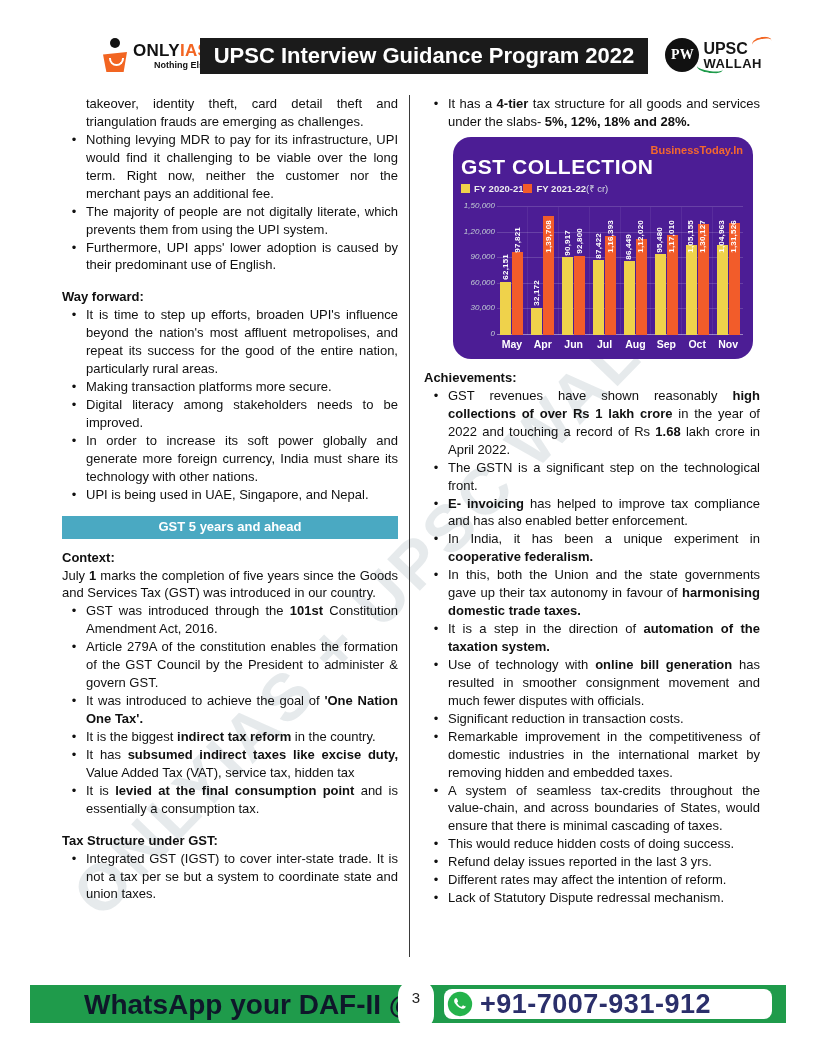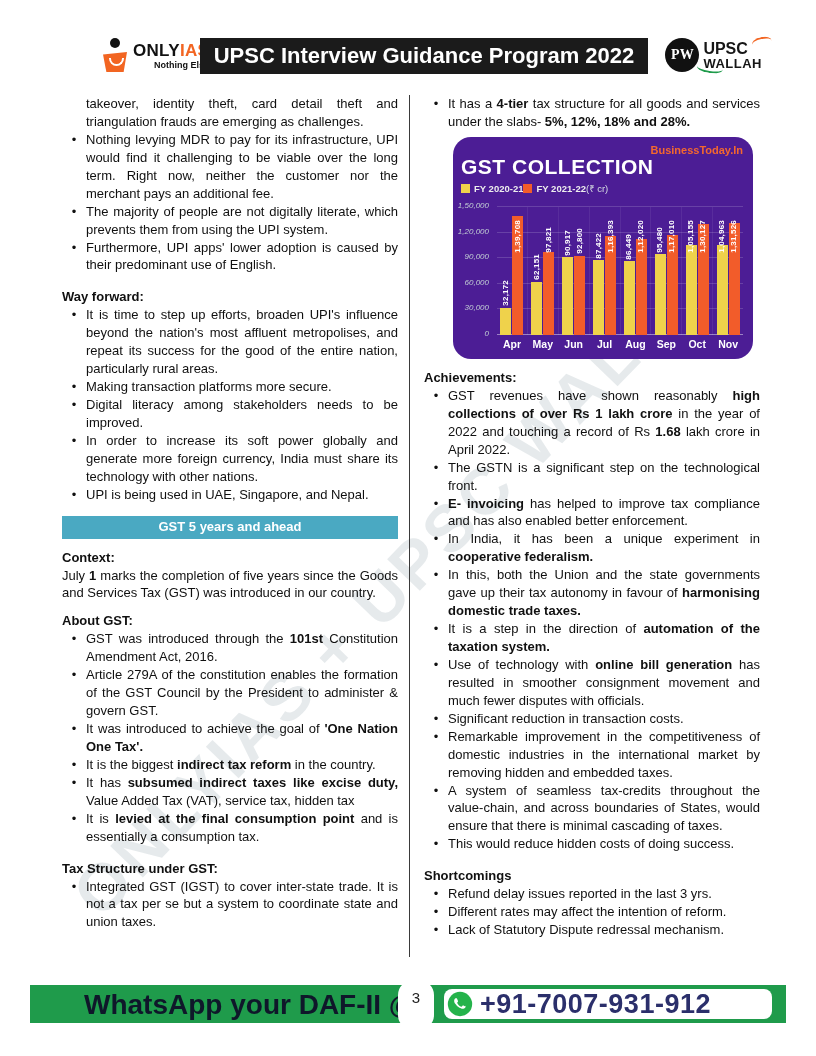--- a/index.html
+++ b/index.html
@@ -67,7 +67,7 @@
   .leg-unit{font-weight:normal;color:#d7dee2;}
   .chart-plot{display:flex;margin-top:12px;margin-bottom:16px;}
   .y-axis{position:relative;width:36px;height:128px;flex:none;}
-  .y-label{position:absolute;right:8px;font-size:8px;font-style:italic;color:#c2ced4;white-space:nowrap;}
+  .y-label{position:absolute;right:2px;font-size:8px;font-style:italic;color:#c2ced4;white-space:nowrap;}
   .plot-area{position:relative;flex:1;height:128px;}
   .gridline{position:absolute;left:0;right:0;height:1px;background:rgba(255,255,255,.16);}
   .gridline.base{background:rgba(255,255,255,.45);}

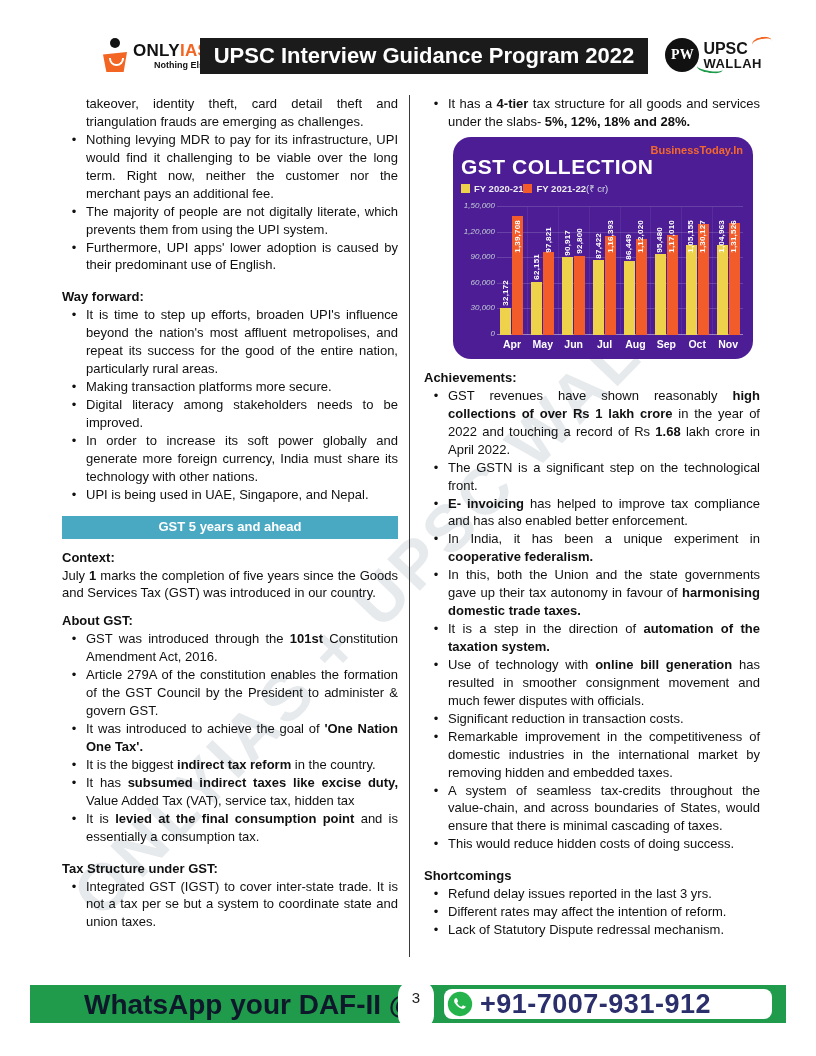--- a/index.html
+++ b/index.html
@@ -243,6 +243,17 @@
             <div class="bar-groups">
               <div class="bar-group">
                 <div class="bar-wrap">
+                  <div class="bar" style="height: 53.0355px; background: rgb(239, 210, 75);"></div>
+                  <div class="bar-value-label" style="bottom: 55.0355px;">62,151</div>
+                </div>
+                <div class="bar-wrap">
+                  <div class="bar" style="height: 83.4739px; background: rgb(242, 92, 42);"></div>
+                  <div class="bar-value-label" style="bottom: 82px;">97,821</div>
+                </div>
+                <div class="x-tick-label">May</div>
+              </div>
+              <div class="bar-group">
+                <div class="bar-wrap">
                   <div class="bar" style="height: 27.4534px; background: rgb(239, 210, 75);"></div>
                   <div class="bar-value-label" style="bottom: 29.4534px;">32,172</div>
                 </div>
@@ -251,17 +262,6 @@
                   <div class="bar-value-label" style="bottom: 82px;">1,39,708</div>
                 </div>
                 <div class="x-tick-label">Apr</div>
-              </div>
-              <div class="bar-group">
-                <div class="bar-wrap">
-                  <div class="bar" style="height: 53.0355px; background: rgb(239, 210, 75);"></div>
-                  <div class="bar-value-label" style="bottom: 55.0355px;">62,151</div>
-                </div>
-                <div class="bar-wrap">
-                  <div class="bar" style="height: 83.4739px; background: rgb(242, 92, 42);"></div>
-                  <div class="bar-value-label" style="bottom: 82px;">97,821</div>
-                </div>
-                <div class="x-tick-label">May</div>
               </div>
               <div class="bar-group">
                 <div class="bar-wrap">

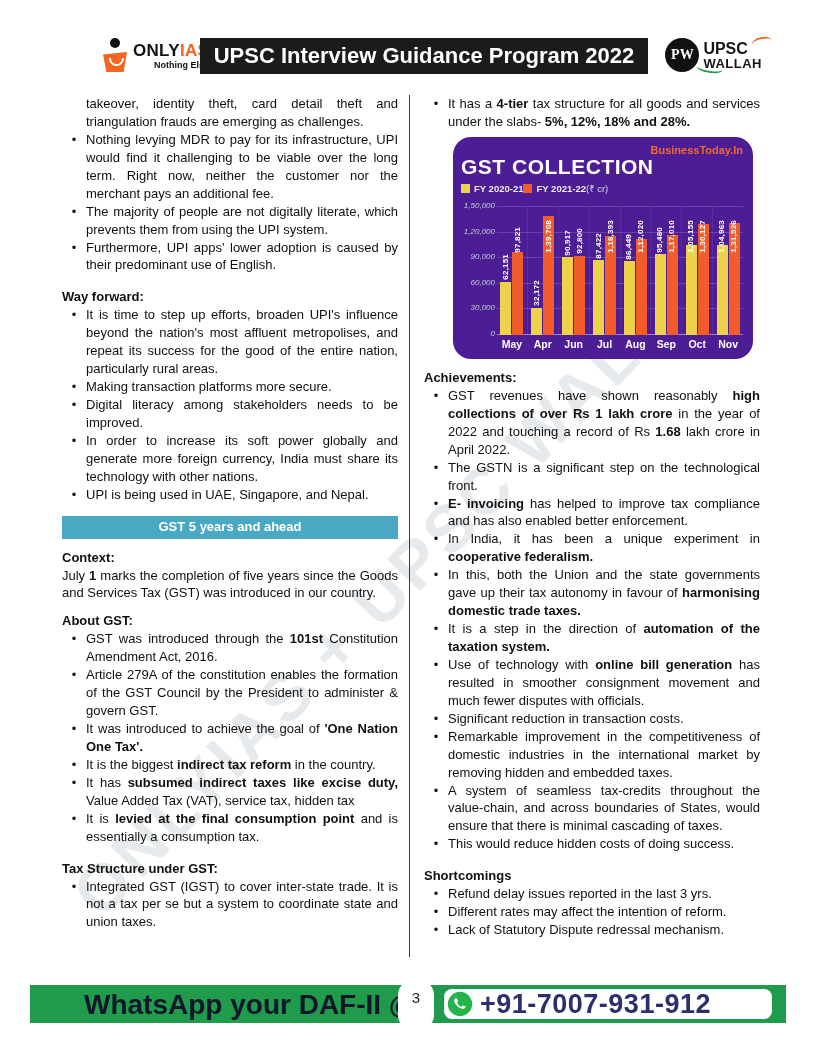--- a/index.html
+++ b/index.html
@@ -168,7 +168,6 @@
       <div class="banner-head" style="background: rgb(74, 169, 194);">GST 5 years and ahead</div>
       <div class="h tight">Context:</div>
       <div class="para"><span>July </span><span class="b">1</span><span> marks the completion of five years since the Goods and Services Tax (GST) was introduced in our country.</span></div>
-      <div class="h tight">About GST:</div>
       <div class="bullets">
         <div class="bullet">
           <span class="dot">•</span>

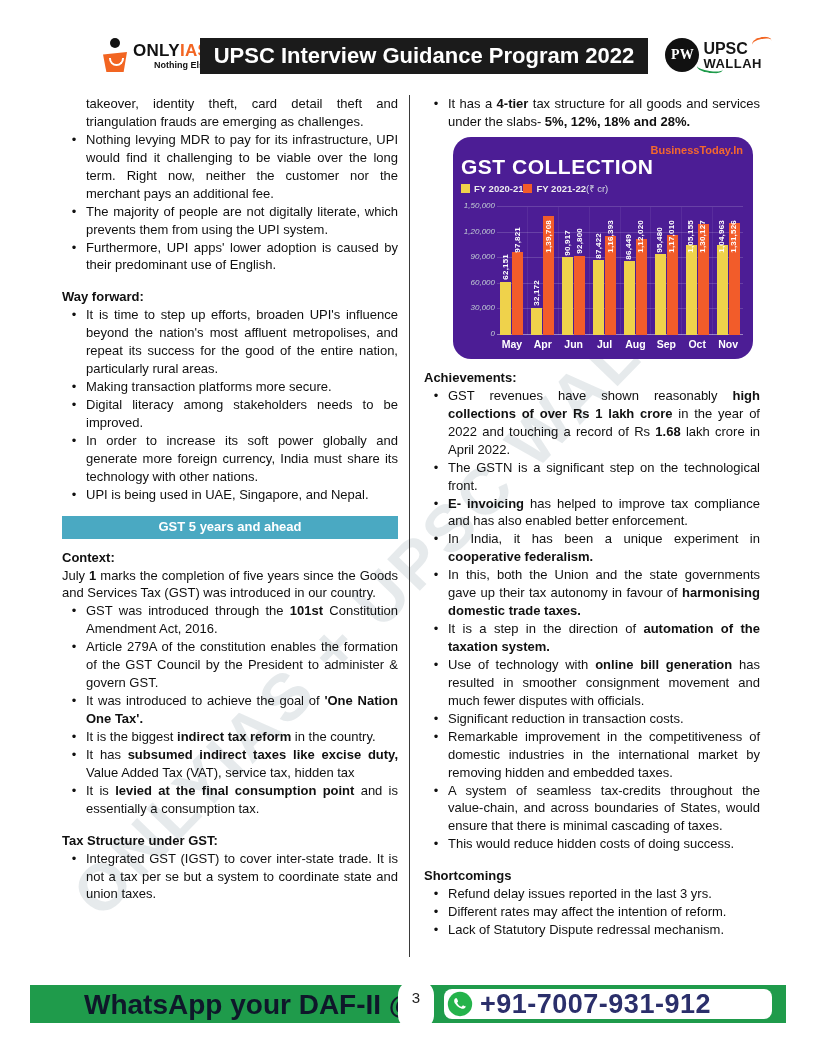--- a/index.html
+++ b/index.html
@@ -379,7 +379,6 @@
           <span class="btx"><span>This would reduce hidden costs of doing success.</span></span>
         </div>
       </div>
-      <div class="h">Shortcomings</div>
       <div class="bullets">
         <div class="bullet">
           <span class="dot">•</span>

